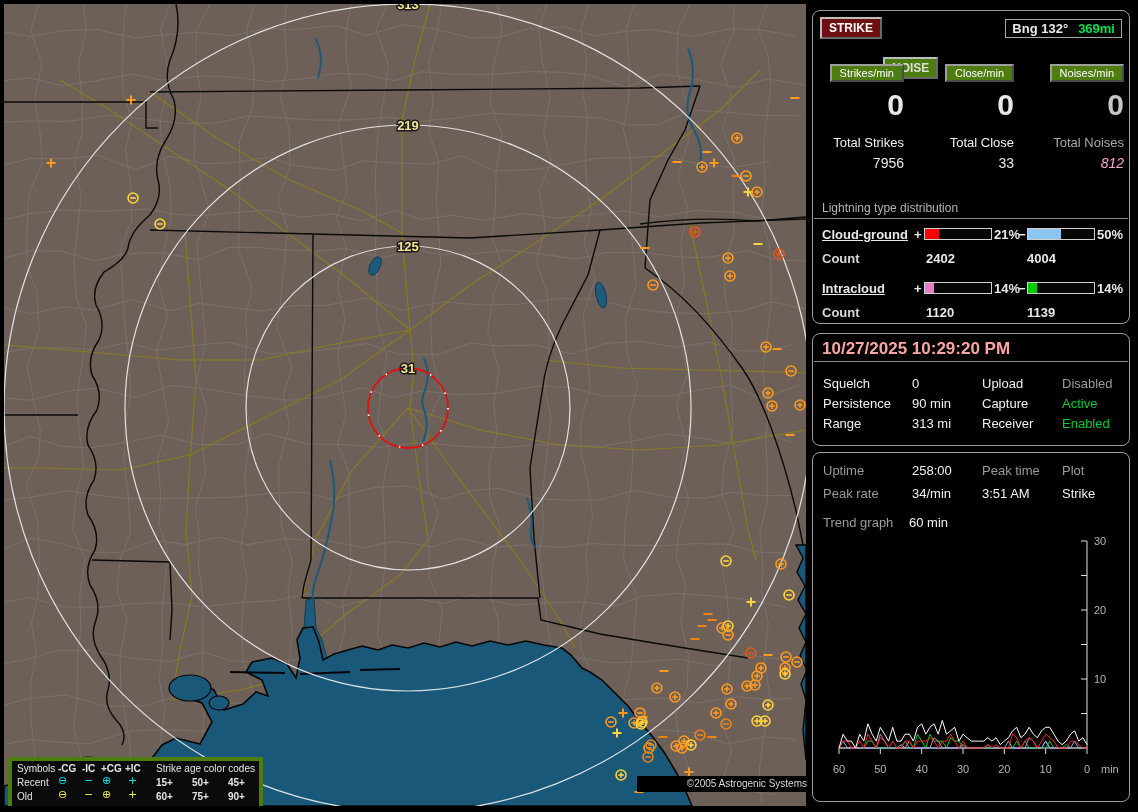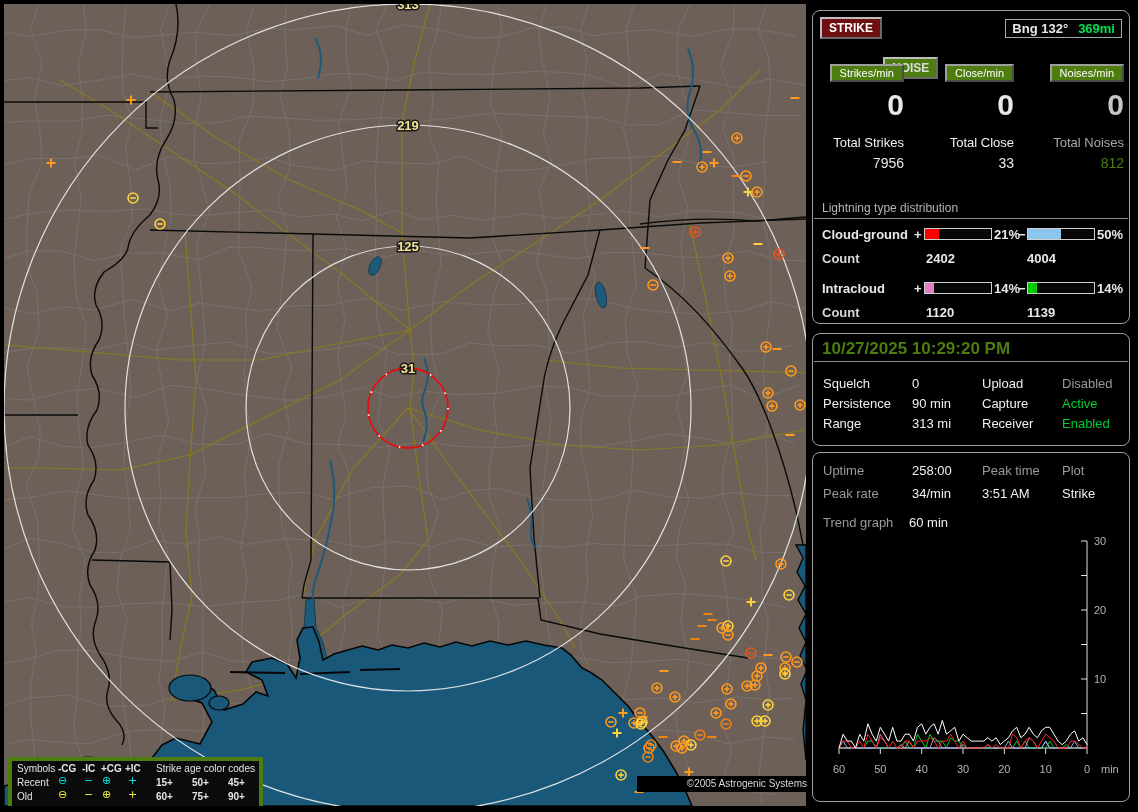--- a/index.html
+++ b/index.html
@@ -28,7 +28,7 @@
   .total-label{font-size:13px;margin-top:15px;color:#f0f0f0;}
   #ccol2 .total-label{color:#a8a8a8;}
   .total-val{font-size:14px;margin-top:5px;}
-  #ccol2 .total-val{color:#4d7c0f;}
+  #ccol2 .total-val{color:#f9a8d4;font-style:italic;}
   #dist-title{position:absolute;left:9px;top:190px;font-size:12px;color:#b4b4b4;}
   #dist-line{position:absolute;left:1px;right:1px;top:207px;border-top:1px solid #8a8a8a;}
   .drow{position:absolute;left:0;width:100%;height:14px;font-size:13px;}

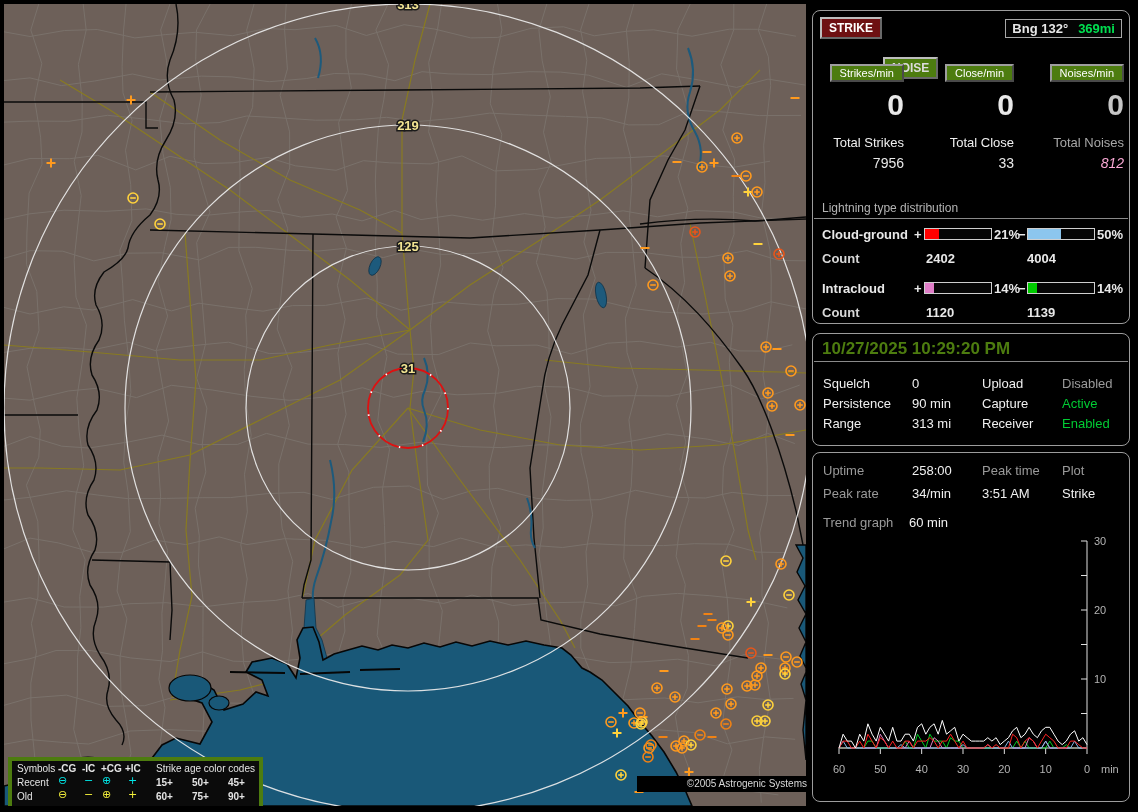--- a/index.html
+++ b/index.html
@@ -32,7 +32,7 @@
   #dist-title{position:absolute;left:9px;top:190px;font-size:12px;color:#b4b4b4;}
   #dist-line{position:absolute;left:1px;right:1px;top:207px;border-top:1px solid #8a8a8a;}
   .drow{position:absolute;left:0;width:100%;height:14px;font-size:13px;}
-  .drow .nm{position:absolute;left:9px;font-weight:bold;}
+  .drow .nm{position:absolute;left:9px;font-weight:bold;text-decoration:underline;}
   .drow .sgn{position:absolute;font-weight:bold;}
   .bar{position:absolute;width:66px;height:10px;border:1px solid #cfcfcf;background:#060606;}
   .bar .fill{height:100%;}

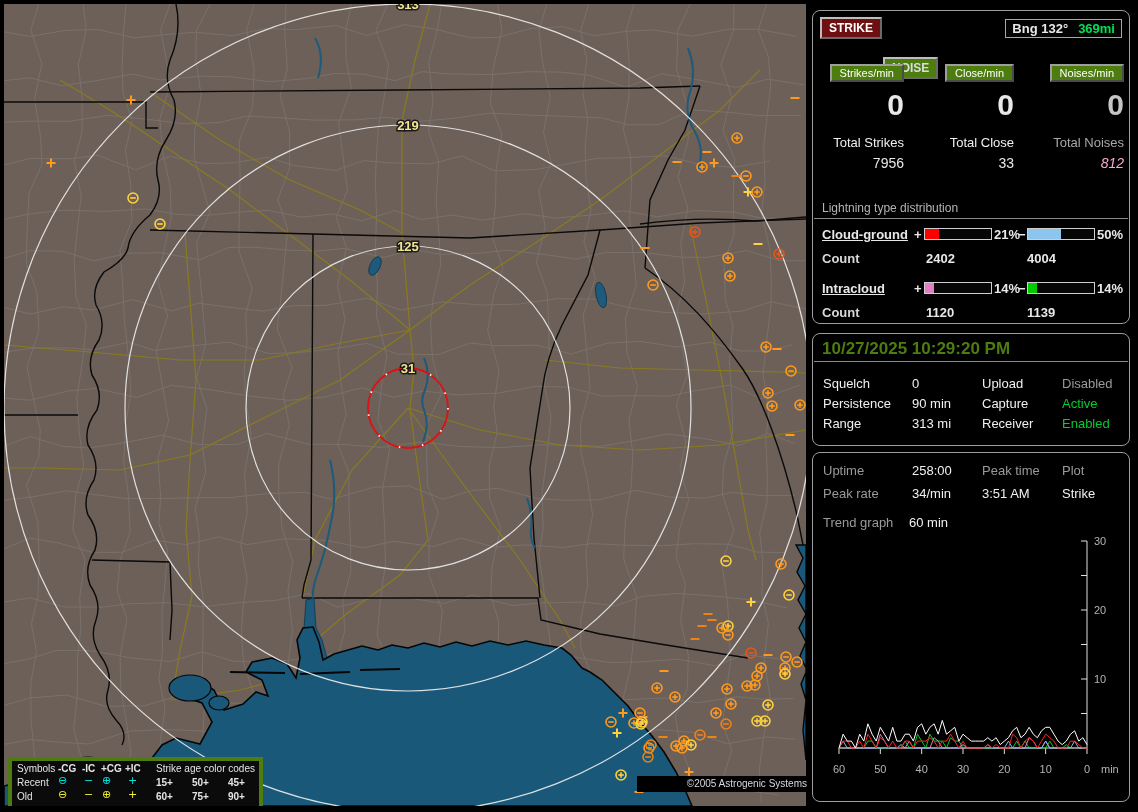--- a/index.html
+++ b/index.html
@@ -40,7 +40,7 @@
   .crow{position:absolute;left:0;width:100%;font-size:13px;}
   .crow .cl{position:absolute;left:9px;color:#d8d8d8;font-weight:bold;}
   .crow .cv{position:absolute;font-weight:bold;}
-  #datetime{position:absolute;left:9px;top:5px;font-size:17px;font-weight:bold;color:#4d7c0f;white-space:nowrap;}
+  #datetime{position:absolute;left:9px;top:5px;font-size:17px;font-weight:bold;color:#fca5a5;white-space:nowrap;}
   #date-line{position:absolute;left:1px;right:1px;top:27px;border-top:1px solid #8a8a8a;}
   .prow{position:absolute;left:0;width:100%;font-size:13px;}
   .prow .c1{position:absolute;left:10px;} .prow .c2{position:absolute;left:99px;}

